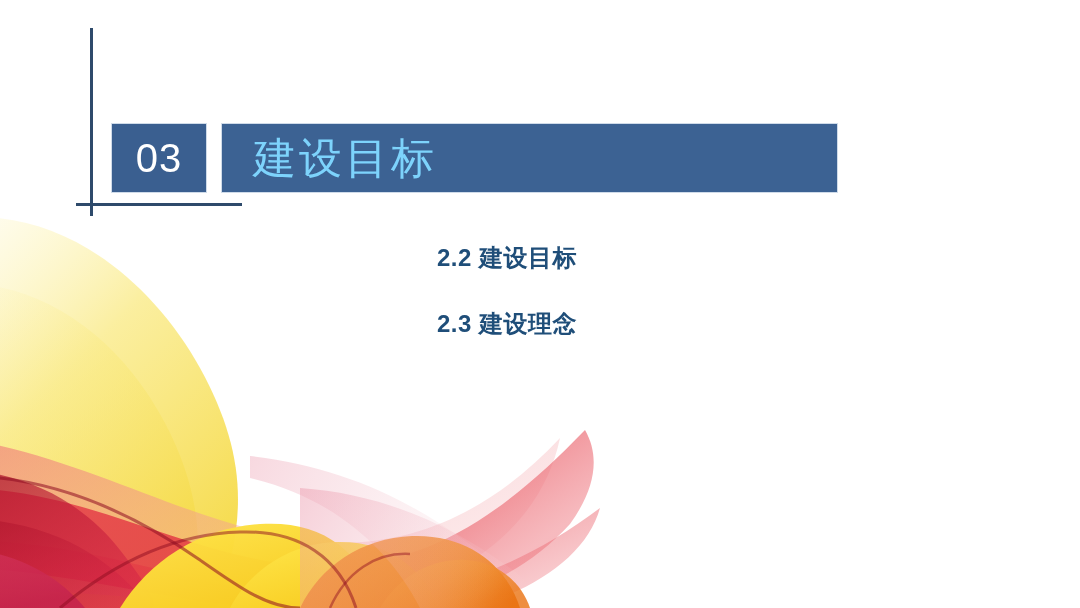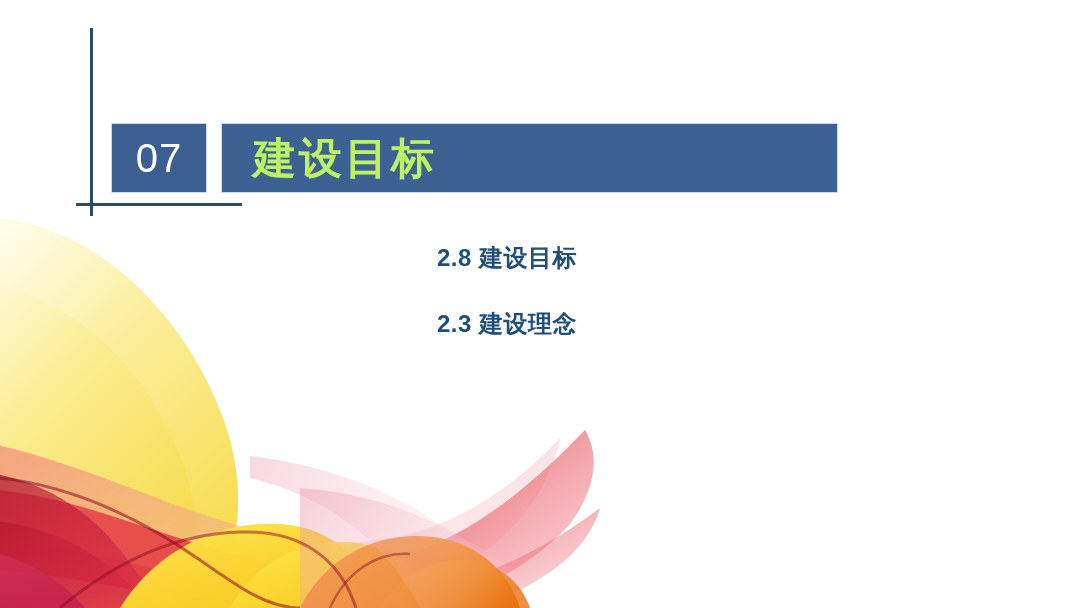--- a/index.html
+++ b/index.html
@@ -182,7 +182,7 @@
   <div class="rule-horizontal"></div>
 
   <div class="number-box">
-    <span class="number-box-label">07</span>
+    <span class="number-box-label">03</span>
   </div>
 
   <div class="title-banner">

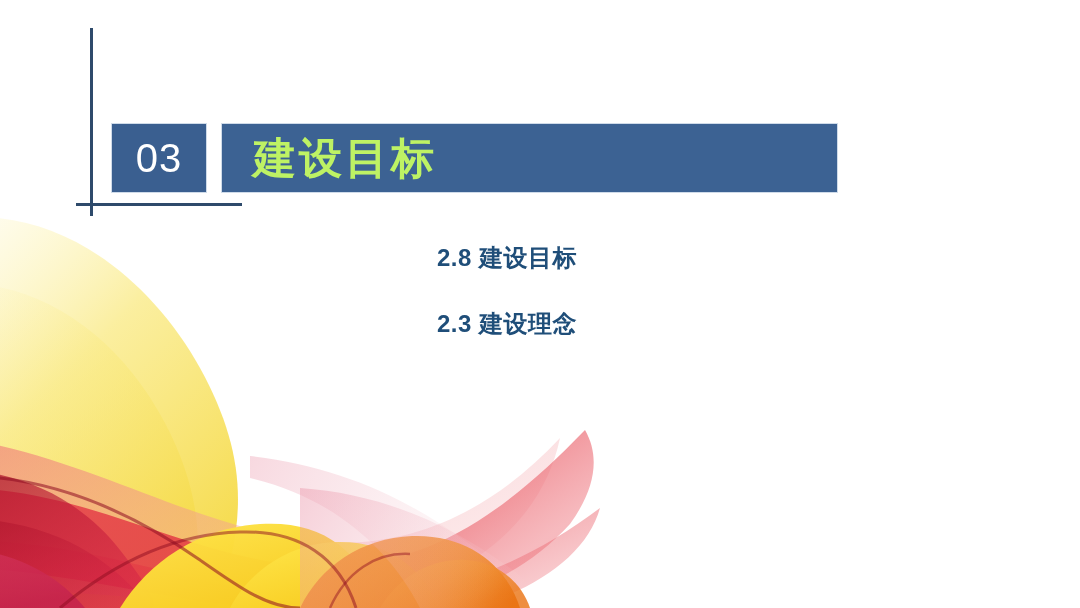--- a/index.html
+++ b/index.html
@@ -79,9 +79,9 @@
     align-items: center;
   }
   .title-banner-label {
-    color: #bef264;
+    color: #7dd3fc;
     font-size: 43px;
-    font-weight: 700;
+    font-weight: 400;
     letter-spacing: 3px;
     margin-left: 31px;
     line-height: 1;

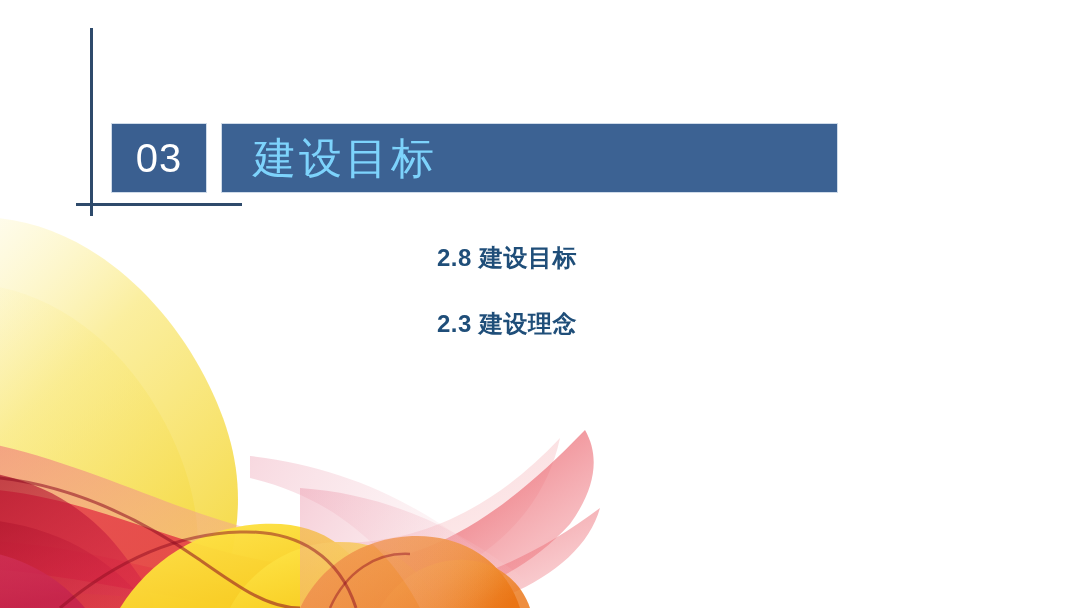--- a/index.html
+++ b/index.html
@@ -190,7 +190,7 @@
   </div>
 
   <div id="agenda-list">
-    <div class="agenda-item">2.8 建设目标</div>
+    <div class="agenda-item">2.2 建设目标</div>
     <div class="agenda-item">2.3 建设理念</div>
   </div>
 

